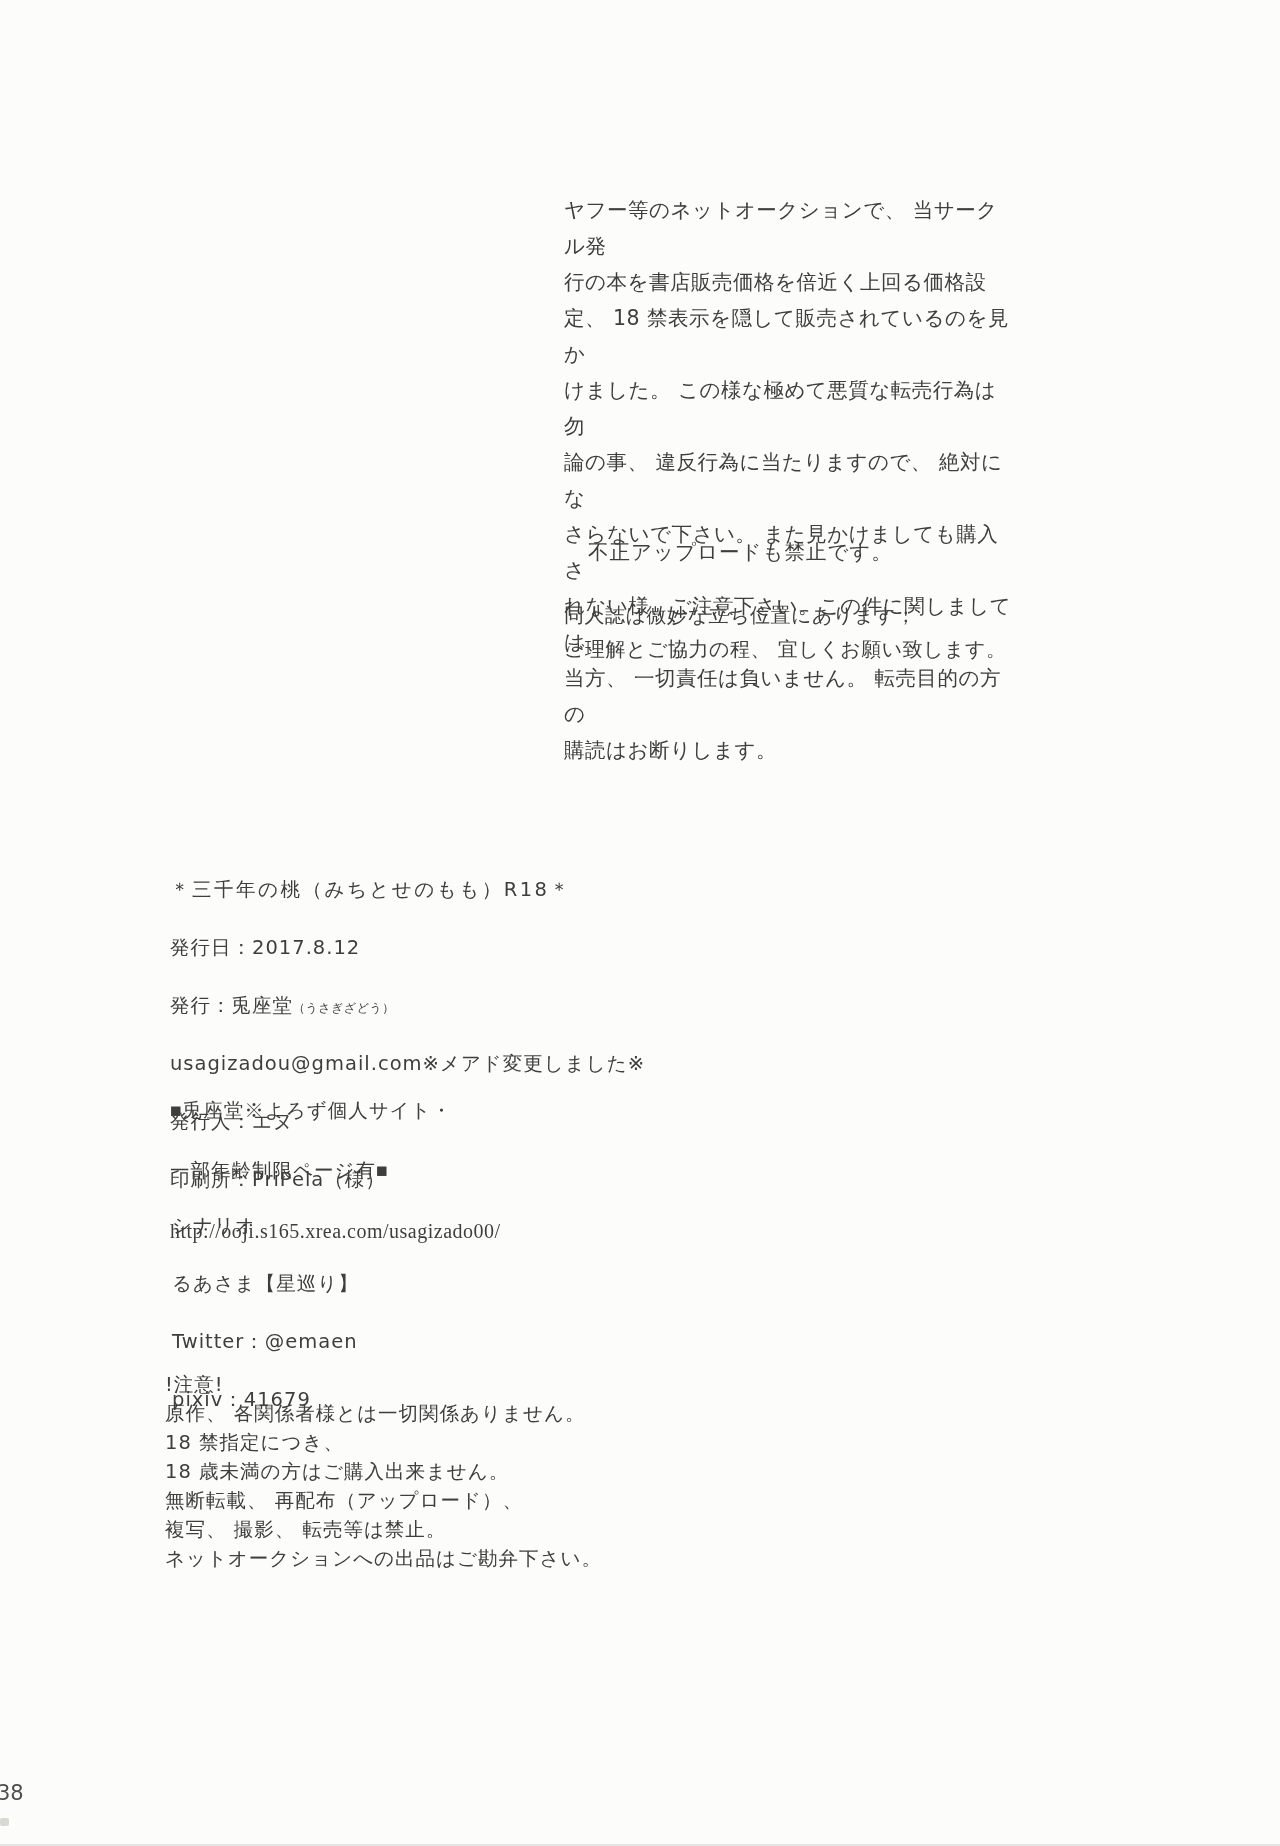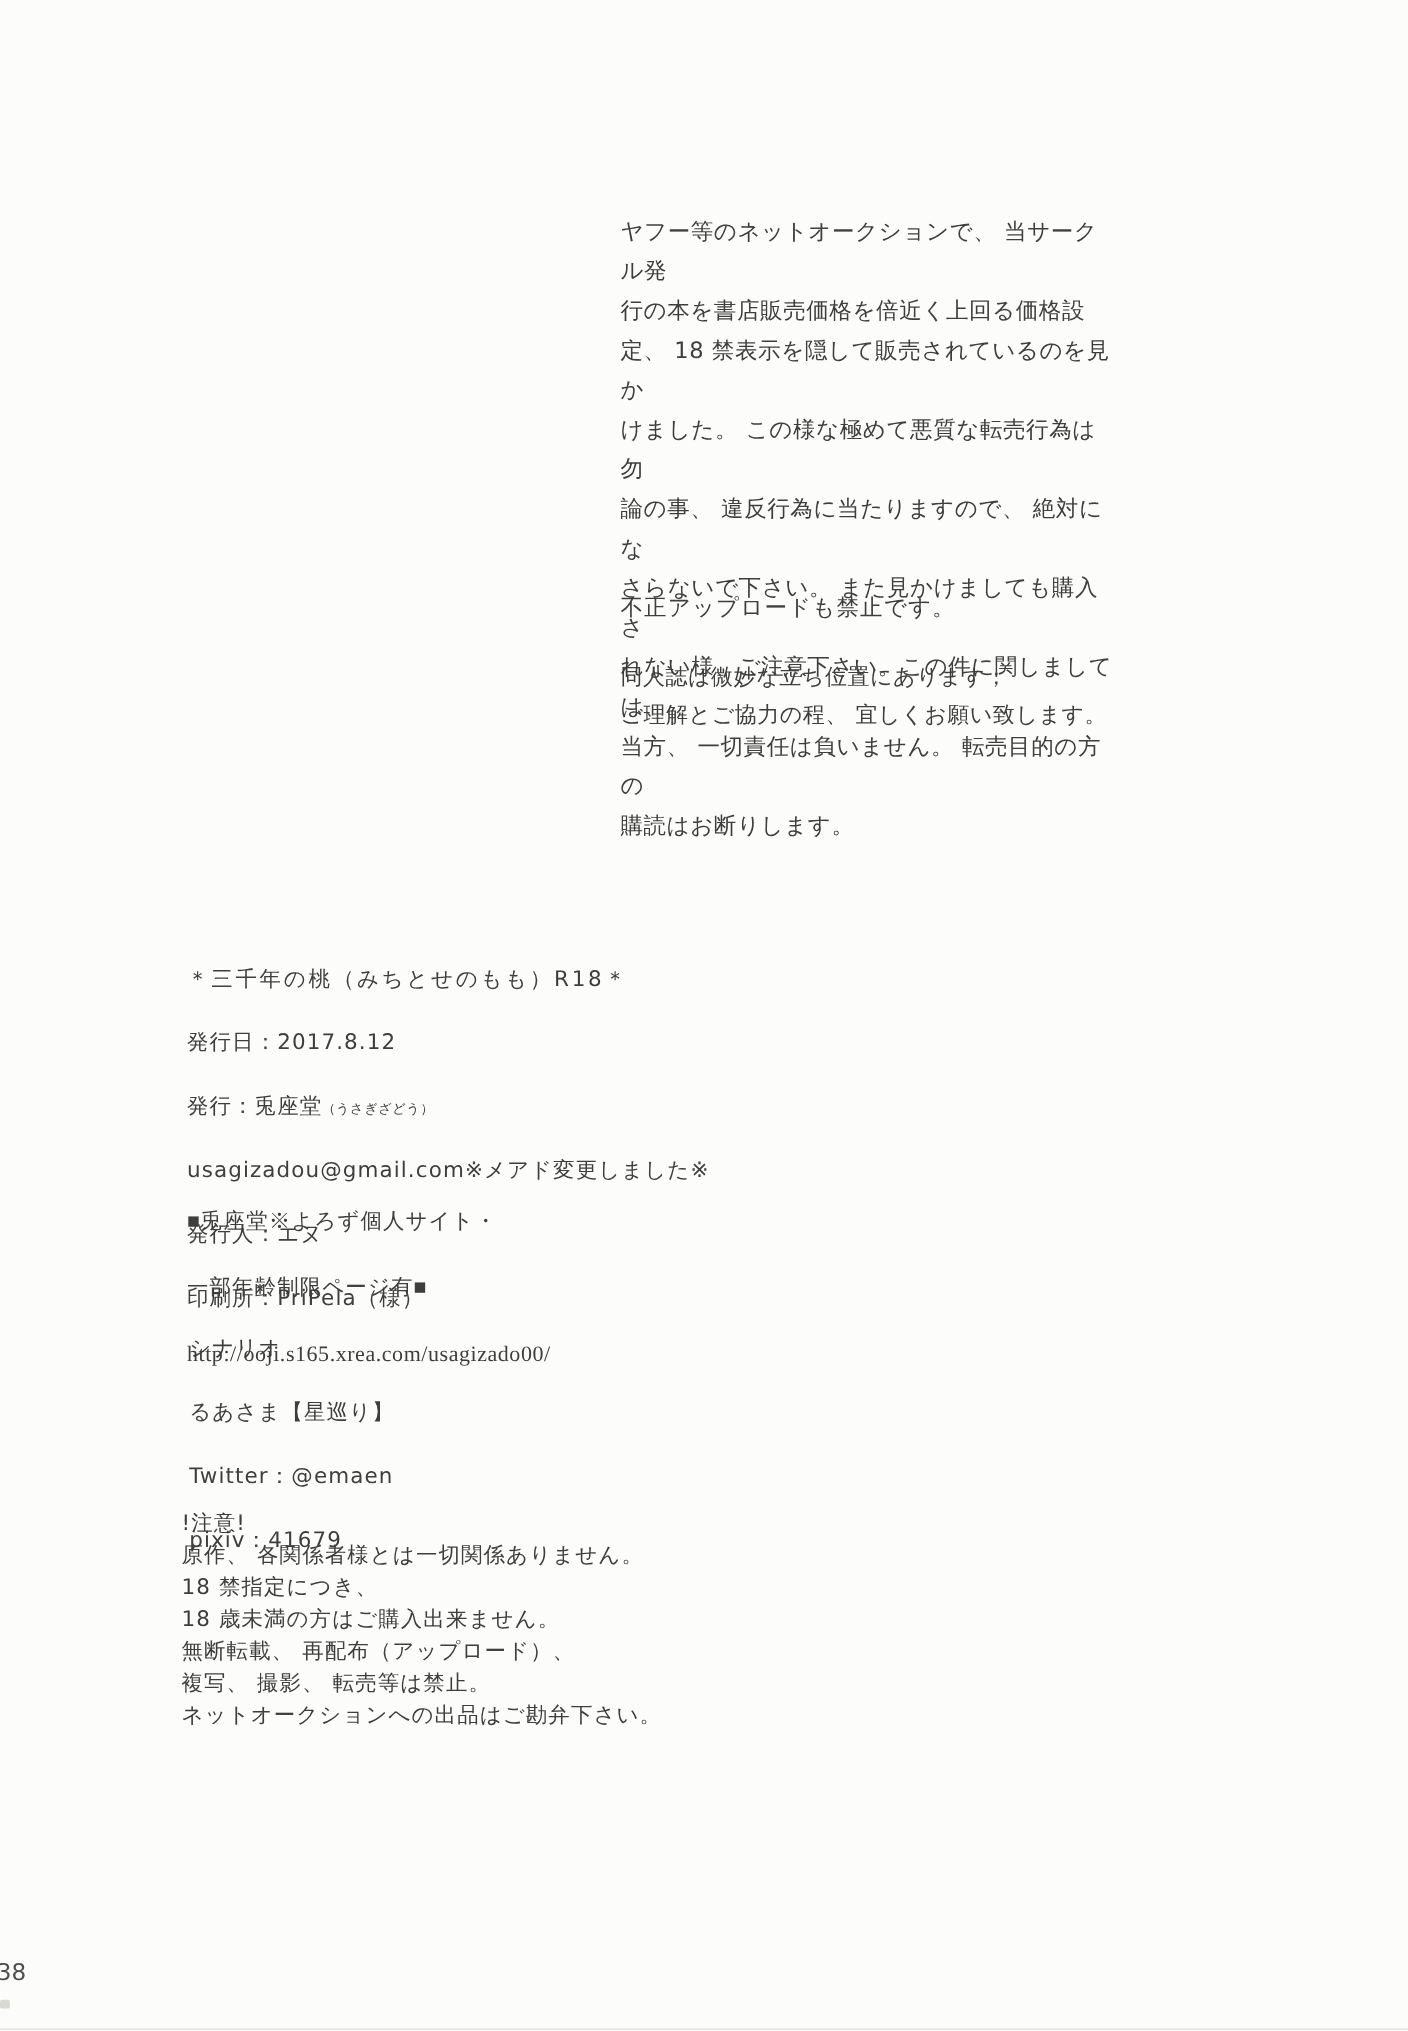--- a/index.html
+++ b/index.html
@@ -19,7 +19,7 @@
     font-size: 20.5px; line-height: 36px; letter-spacing: 0.5px;
   }
   .upload-ban {
-    left: 564px; top: 538px; width: 450px;
+    left: 588px; top: 538px; width: 450px;
     font-size: 20.5px; letter-spacing: 1px;
   }
   .doujin-position {

